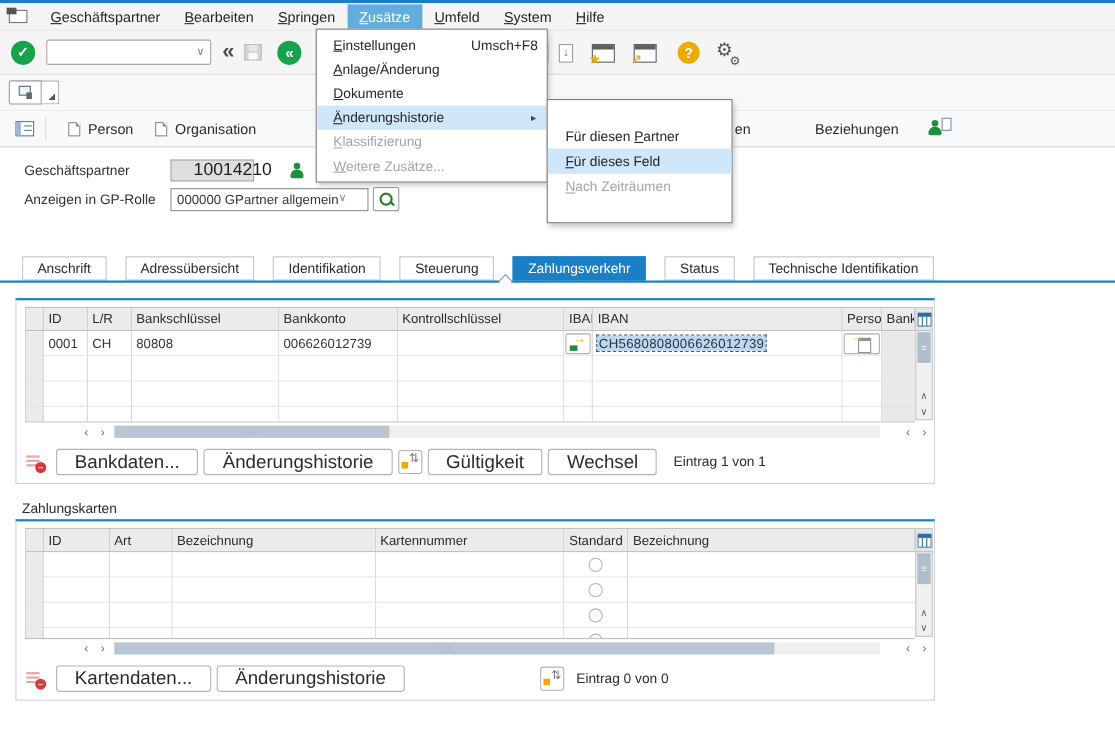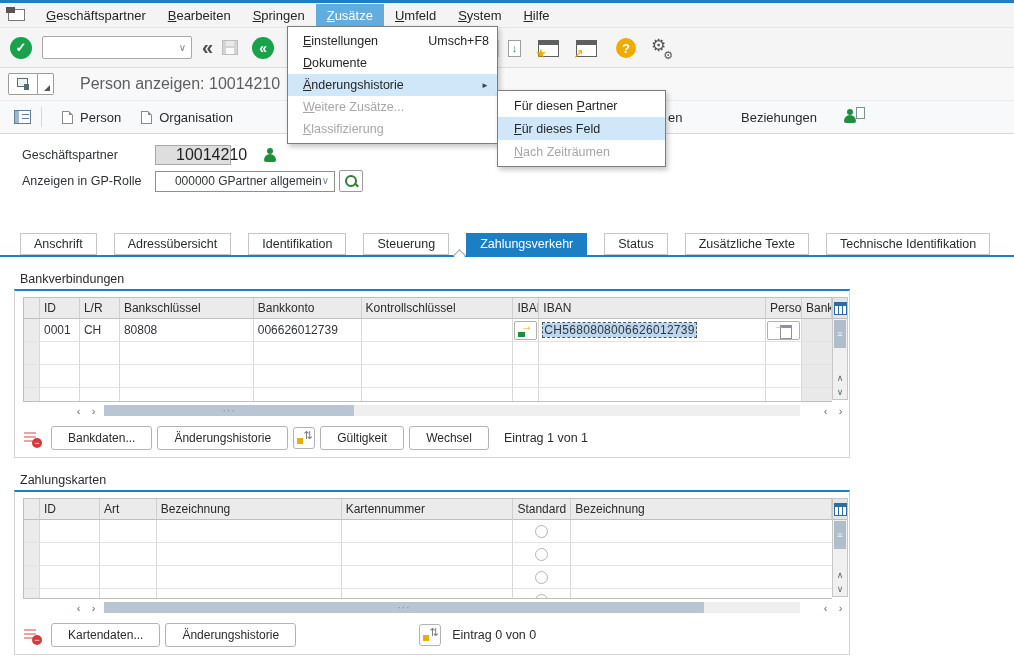--- a/index.html
+++ b/index.html
@@ -455,6 +455,9 @@
     <span class="mshort">Umsch+F8</span>
   </div>
   <div class="menu-row">
+    <span><u>A</u>nlage/Änderung</span>
+  </div>
+  <div class="menu-row">
     <span><u>D</u>okumente</span>
   </div>
   <div class="menu-row hl">

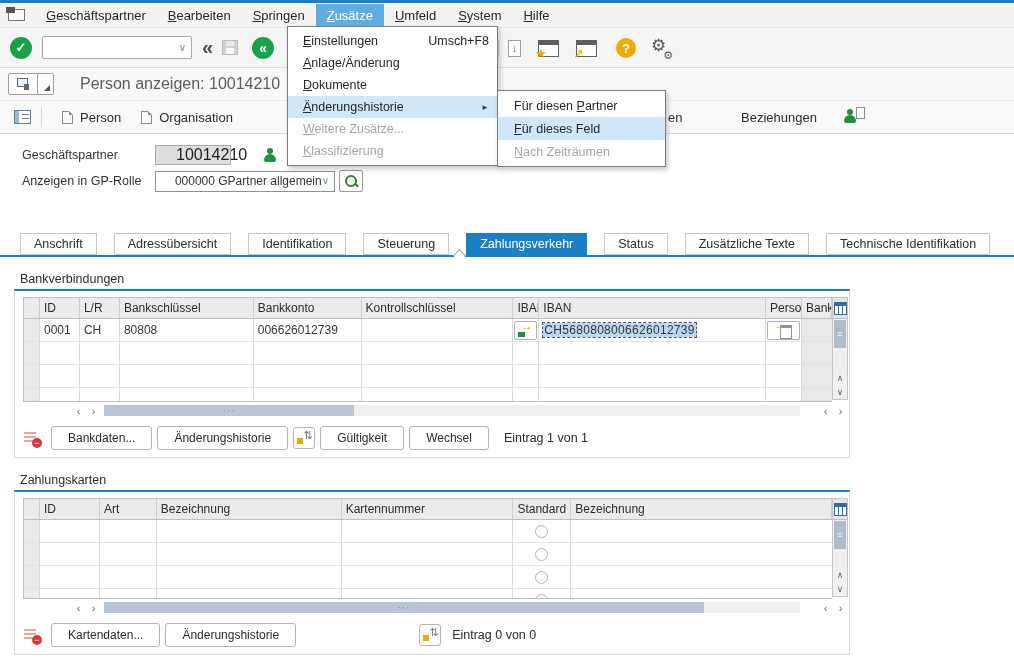--- a/index.html
+++ b/index.html
@@ -179,7 +179,6 @@
   <span class="svctri">
       <span class="tri"></span>
     </span>
-  <span class="page-title">Person anzeigen: 10014210</span>
 </div>
 
 <div class="appbar">

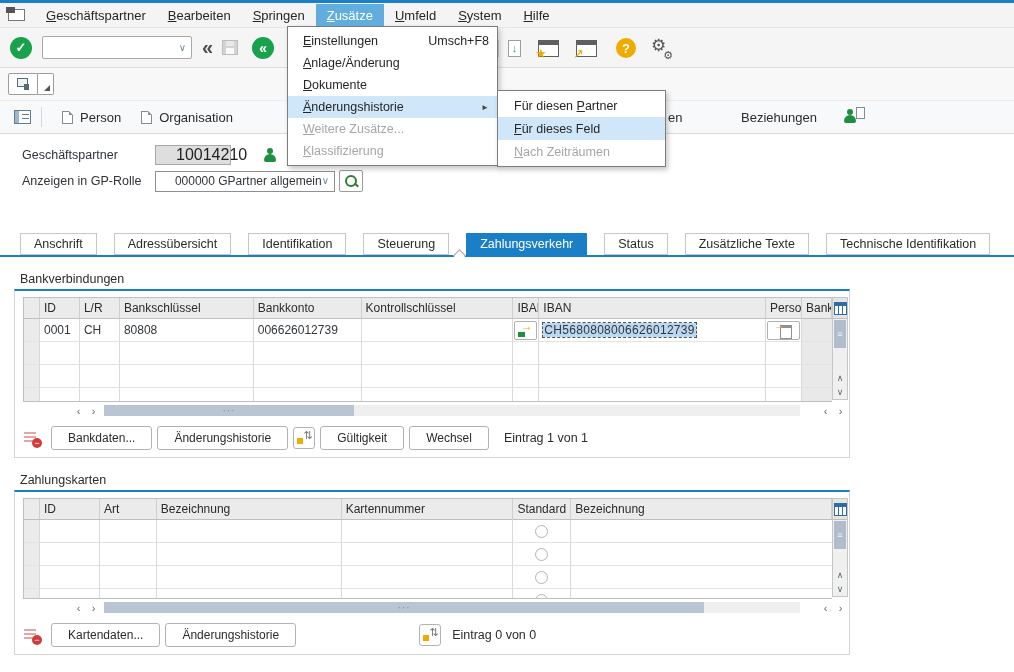--- a/index.html
+++ b/index.html
@@ -126,7 +126,7 @@
   .menu-row.dis{color:#a6a6a6}
   .mshort{margin-left:0}
   .marrow{font-size:8px;color:#444}
-  .submenu{position:absolute;left:497px;top:90px;width:169px;background:#fff;border:1px solid #7d7d7d;box-shadow:2px 3px 5px rgba(0,0,0,.22);z-index:51;padding:3px 0}
+  .submenu{position:absolute;left:497px;top:90px;width:169px;background:#fff;border:1px solid #7d7d7d;box-shadow:2px 3px 5px rgba(0,0,0,.22);z-index:51;padding:21px 0}
   .submenu .menu-row{height:23px;padding:0 10px 0 16px}
 </style>
 </head>

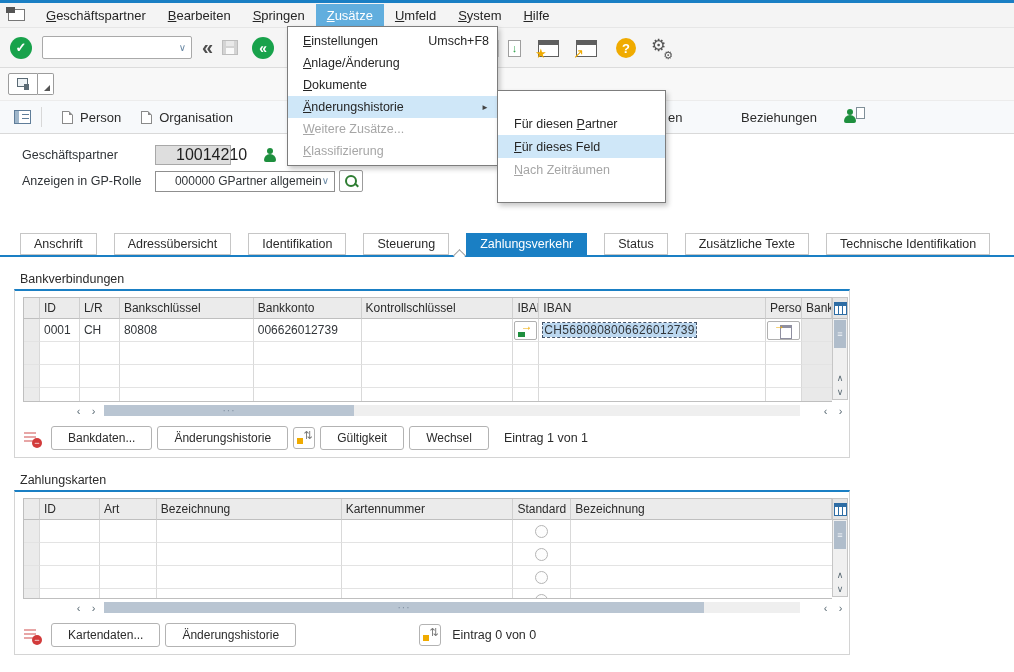--- a/index.html
+++ b/index.html
@@ -464,10 +464,10 @@
     <span class="marrow">►</span>
   </div>
   <div class="menu-row dis">
+    <span><u>K</u>lassifizierung</span>
+  </div>
+  <div class="menu-row dis">
     <span><u>W</u>eitere Zusätze...</span>
-  </div>
-  <div class="menu-row dis">
-    <span><u>K</u>lassifizierung</span>
   </div>
 </div>
 

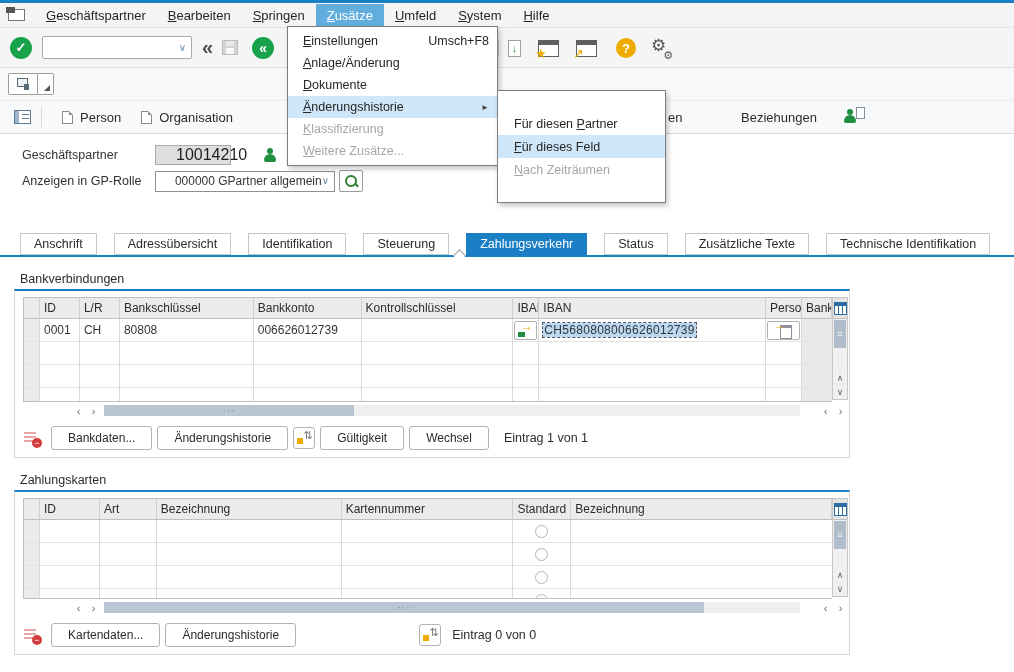--- a/index.html
+++ b/index.html
@@ -64,7 +64,7 @@
   .flabel{width:133px;font-size:12.5px;color:#2f3337}
   .display-field{width:76px;height:20px;background:#dedede;border:1px solid #a8a8a8;padding:0 20px;display:flex;align-items:center;font-size:16px;color:#1f1f1f}
   .gp-person{margin-left:32px}
-  .rolecombo{width:180px;height:21px;border:1px solid #8f8f8f;background:#fff;display:flex;align-items:center;justify-content:flex-end;padding:0 5px;font-size:12px}
+  .rolecombo{width:180px;height:21px;border:1px solid #8f8f8f;background:#fff;display:flex;align-items:center;justify-content:flex-start;padding:0 5px;font-size:12px}
   .rolebtn{width:24px;height:22px;border:1px solid #9c9c9c;border-radius:2px;background:#fff;margin-left:4px;display:flex;align-items:center;justify-content:center}
   .magn{width:15px;height:15px;position:relative}
   .magn::before{content:"";position:absolute;left:1px;top:1px;width:8px;height:8px;border:2px solid #2e7d32;border-radius:50%}

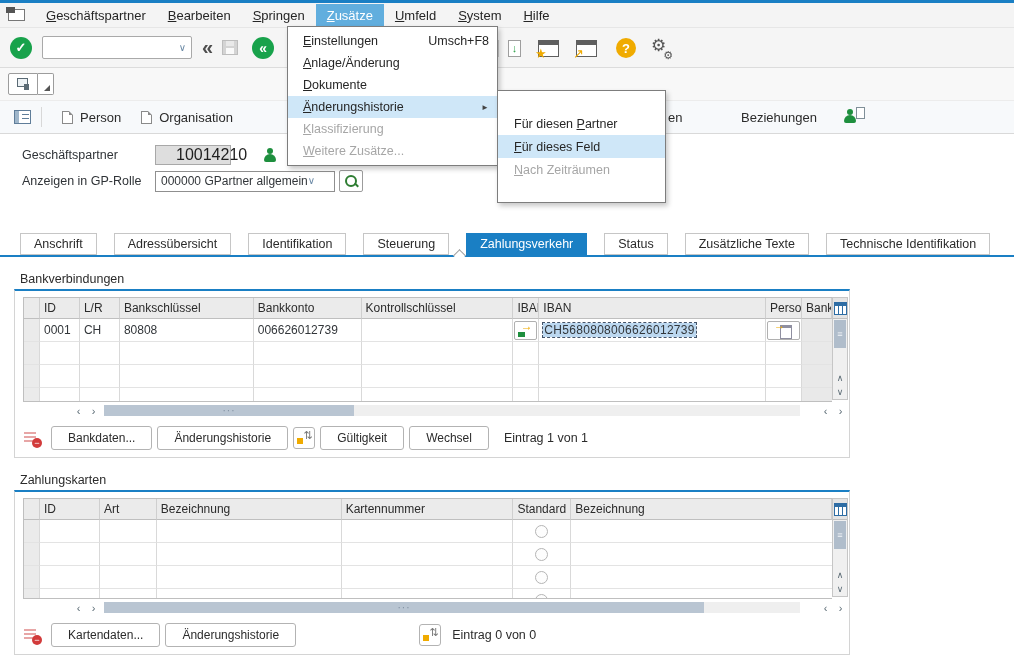--- a/index.html
+++ b/index.html
@@ -224,7 +224,6 @@
   <span class="tab">Steuerung</span>
   <span class="tab active">Zahlungsverkehr</span>
   <span class="tab">Status</span>
-  <span class="tab">Zusätzliche Texte</span>
   <span class="tab">Technische Identifikation</span>
 </div>
 <div class="tabs-underline">

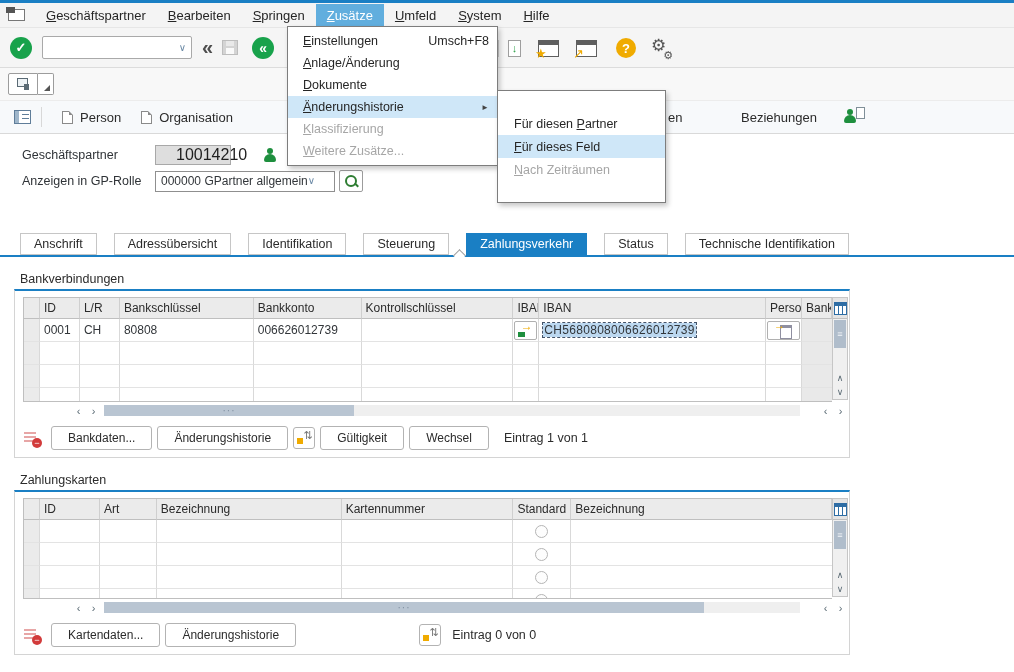--- a/index.html
+++ b/index.html
@@ -231,7 +231,6 @@
   </div>
 
 <div class="section">
-  <div class="section-label">Bankverbindungen</div>
   <div class="section-box">
     <div class="sap-table">
       <div class="tcols">

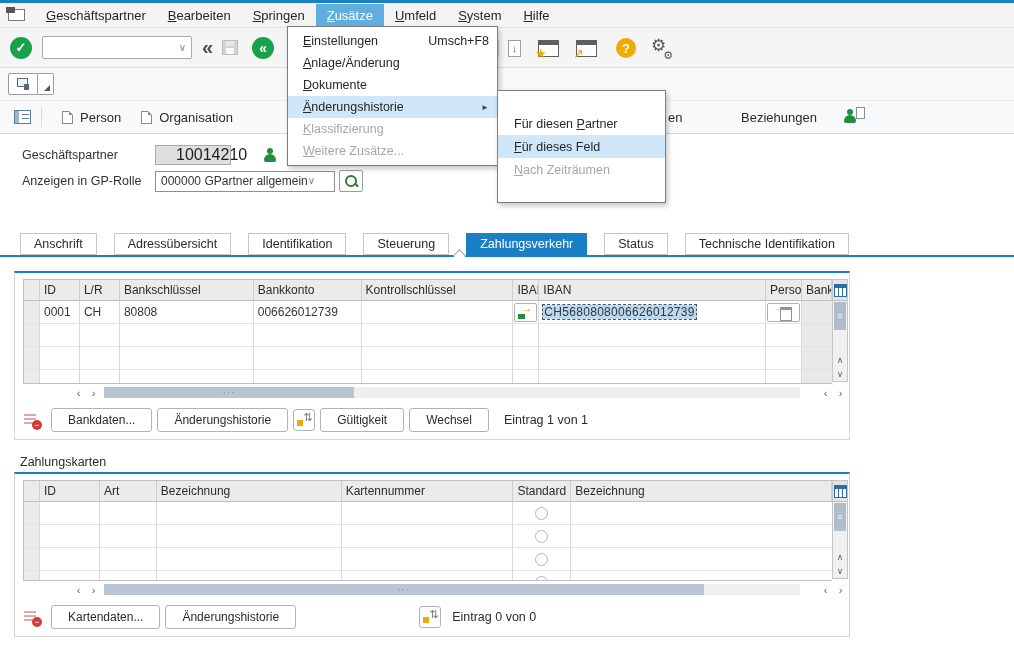--- a/index.html
+++ b/index.html
@@ -113,7 +113,7 @@
   .delicon{width:19px;height:17px;position:relative;margin-right:4px}
   .delicon::before{content:"";position:absolute;left:1px;top:2px;width:12px;height:2px;background:#e7a6a6;box-shadow:0 4px 0 #e7a6a6,0 8px 0 #e7a6a6}
   .delicon::after{content:"−";position:absolute;right:0;bottom:-1px;width:10px;height:10px;background:#d23b3b;color:#fff;border-radius:50%;font-size:9px;line-height:10px;text-align:center}
-  .pushbtn{height:24px;padding:0 16px;border:1px solid #b3b3b3;border-radius:3px;background:#fff;font-size:12px;display:flex;align-items:center;color:#2b2b2b;white-space:nowrap}
+  .pushbtn{height:24px;padding:0 16px;border:1px solid #b3b3b3;border-radius:3px;background:#fff;font-size:17px;display:flex;align-items:center;color:#2b2b2b;white-space:nowrap}
   .sqbtn{width:22px;height:22px;border:1px solid #b3b3b3;border-radius:3px;background:#fff;display:flex;align-items:center;justify-content:center}
   .moveicon{position:relative;width:15px;height:15px}
   .moveicon::before{content:"";position:absolute;left:0;bottom:2px;width:6px;height:6px;background:#f0ab00}

